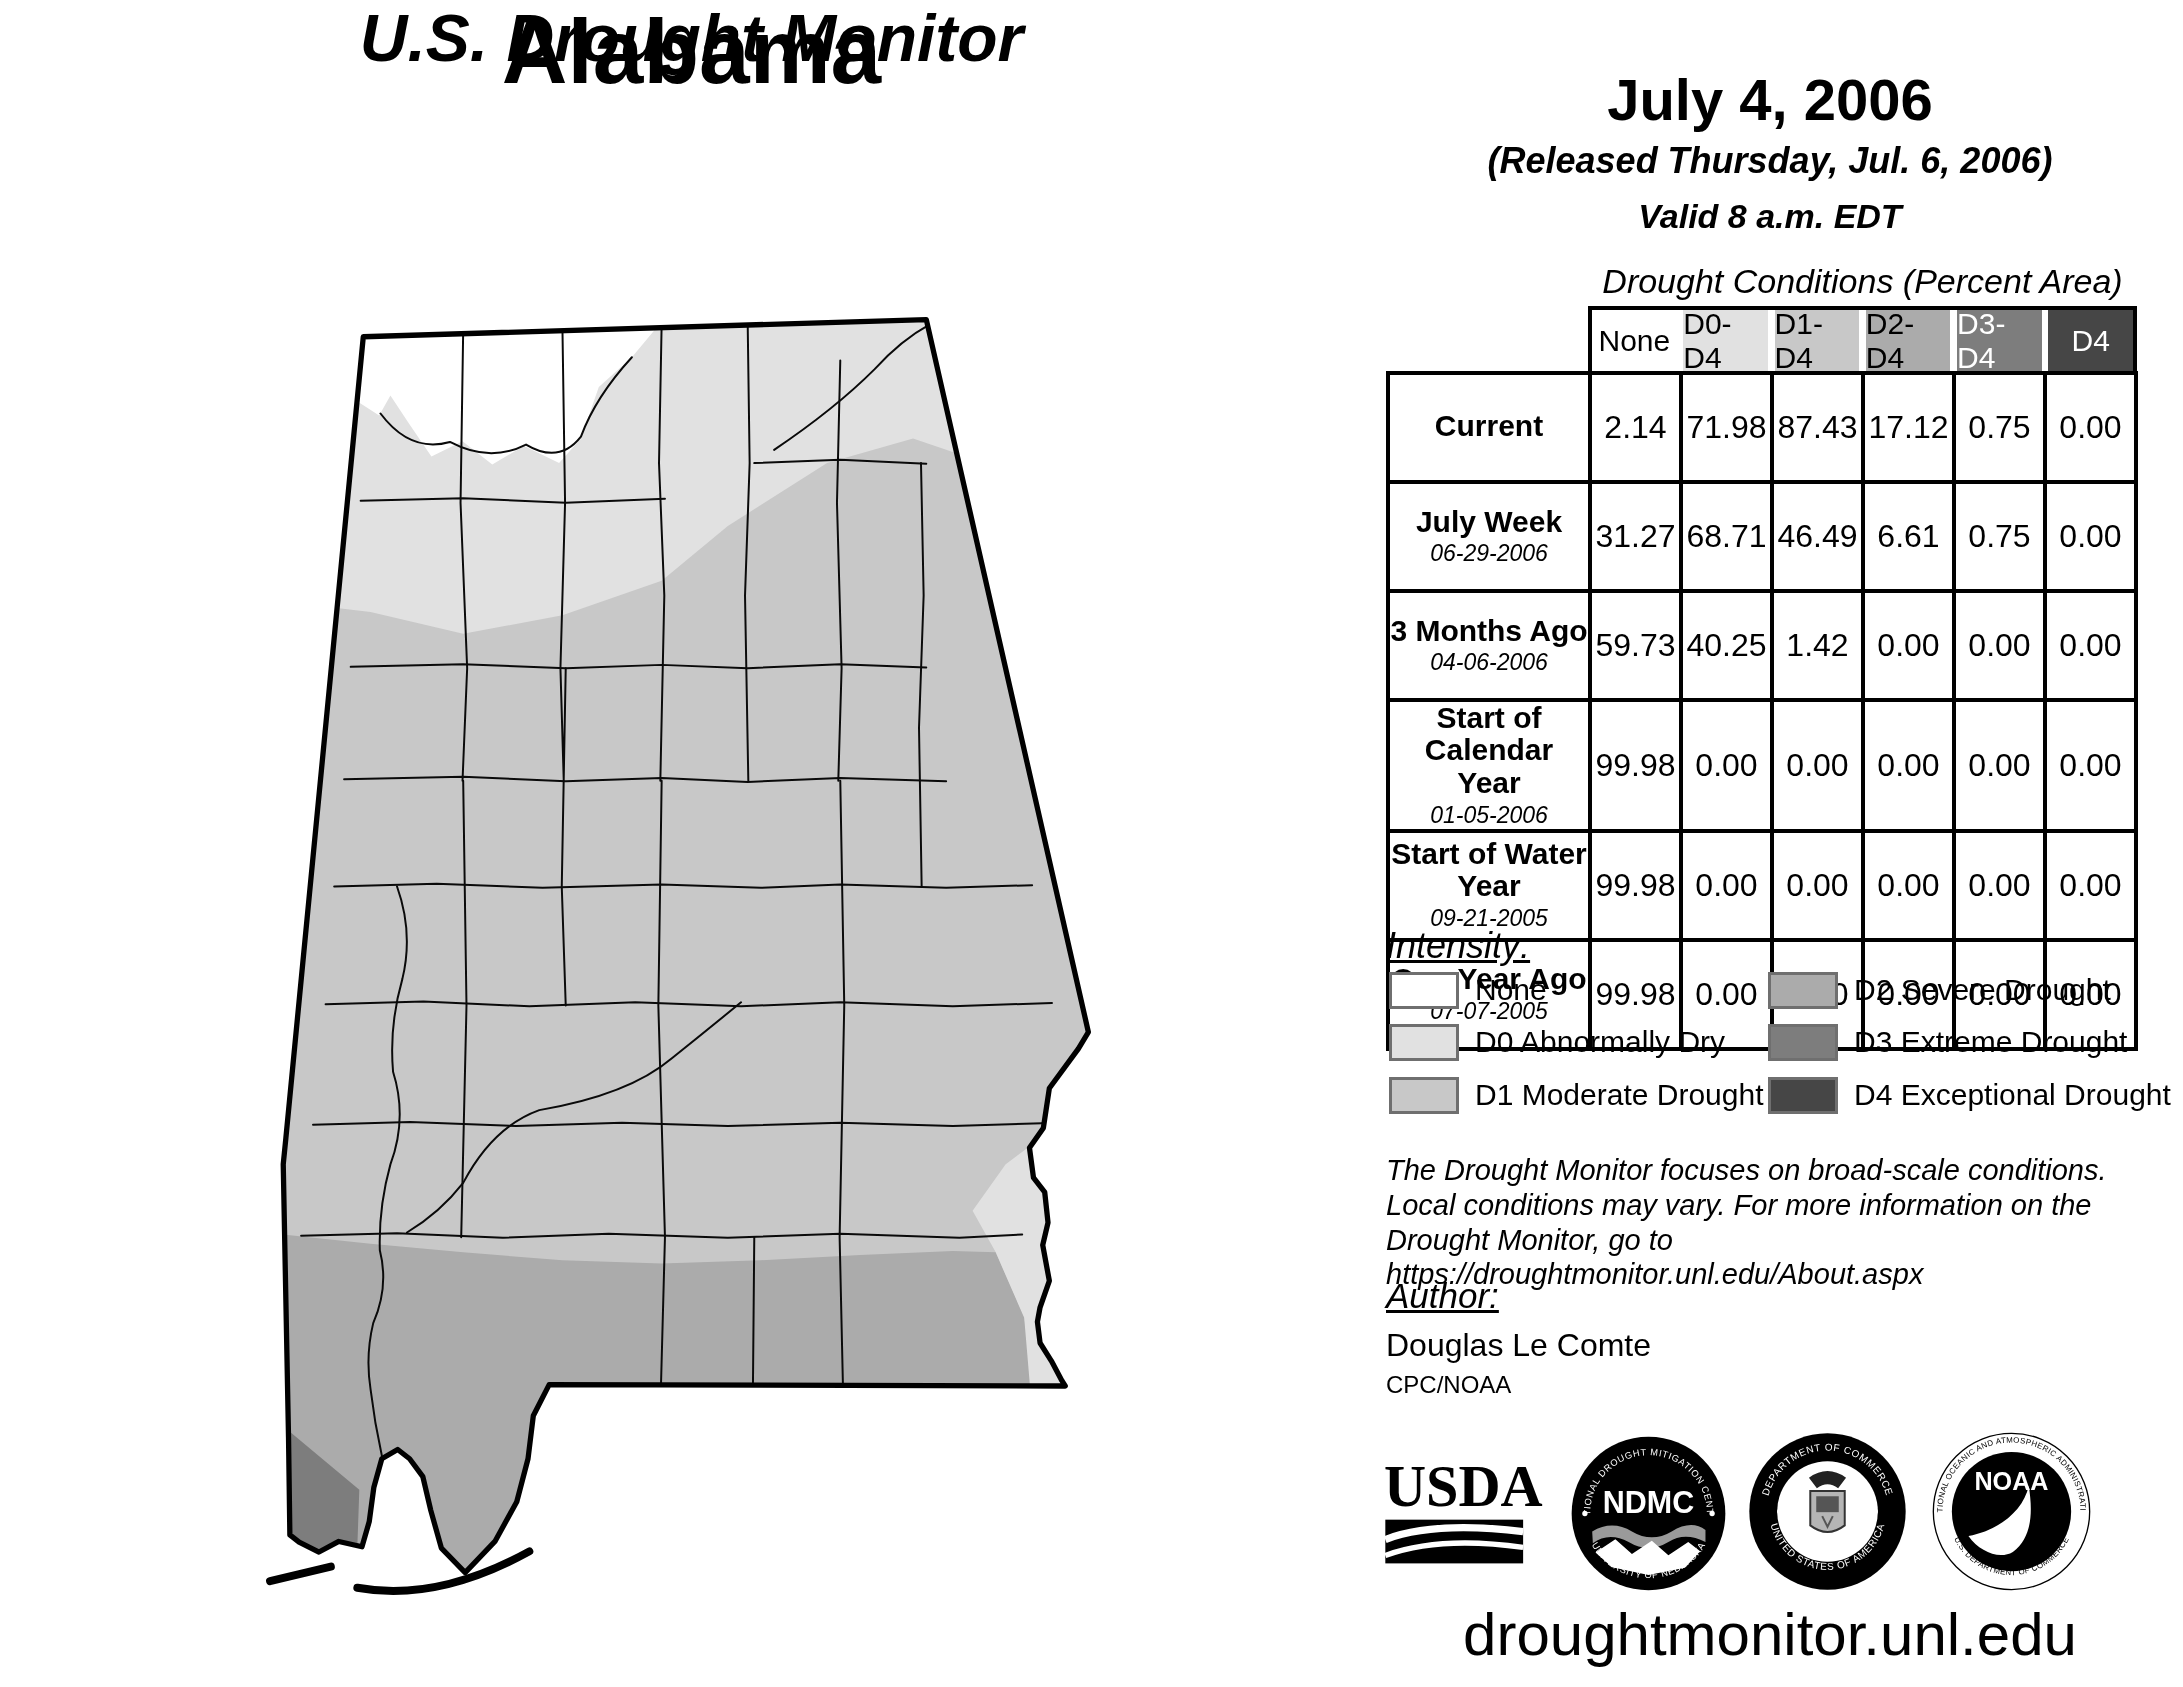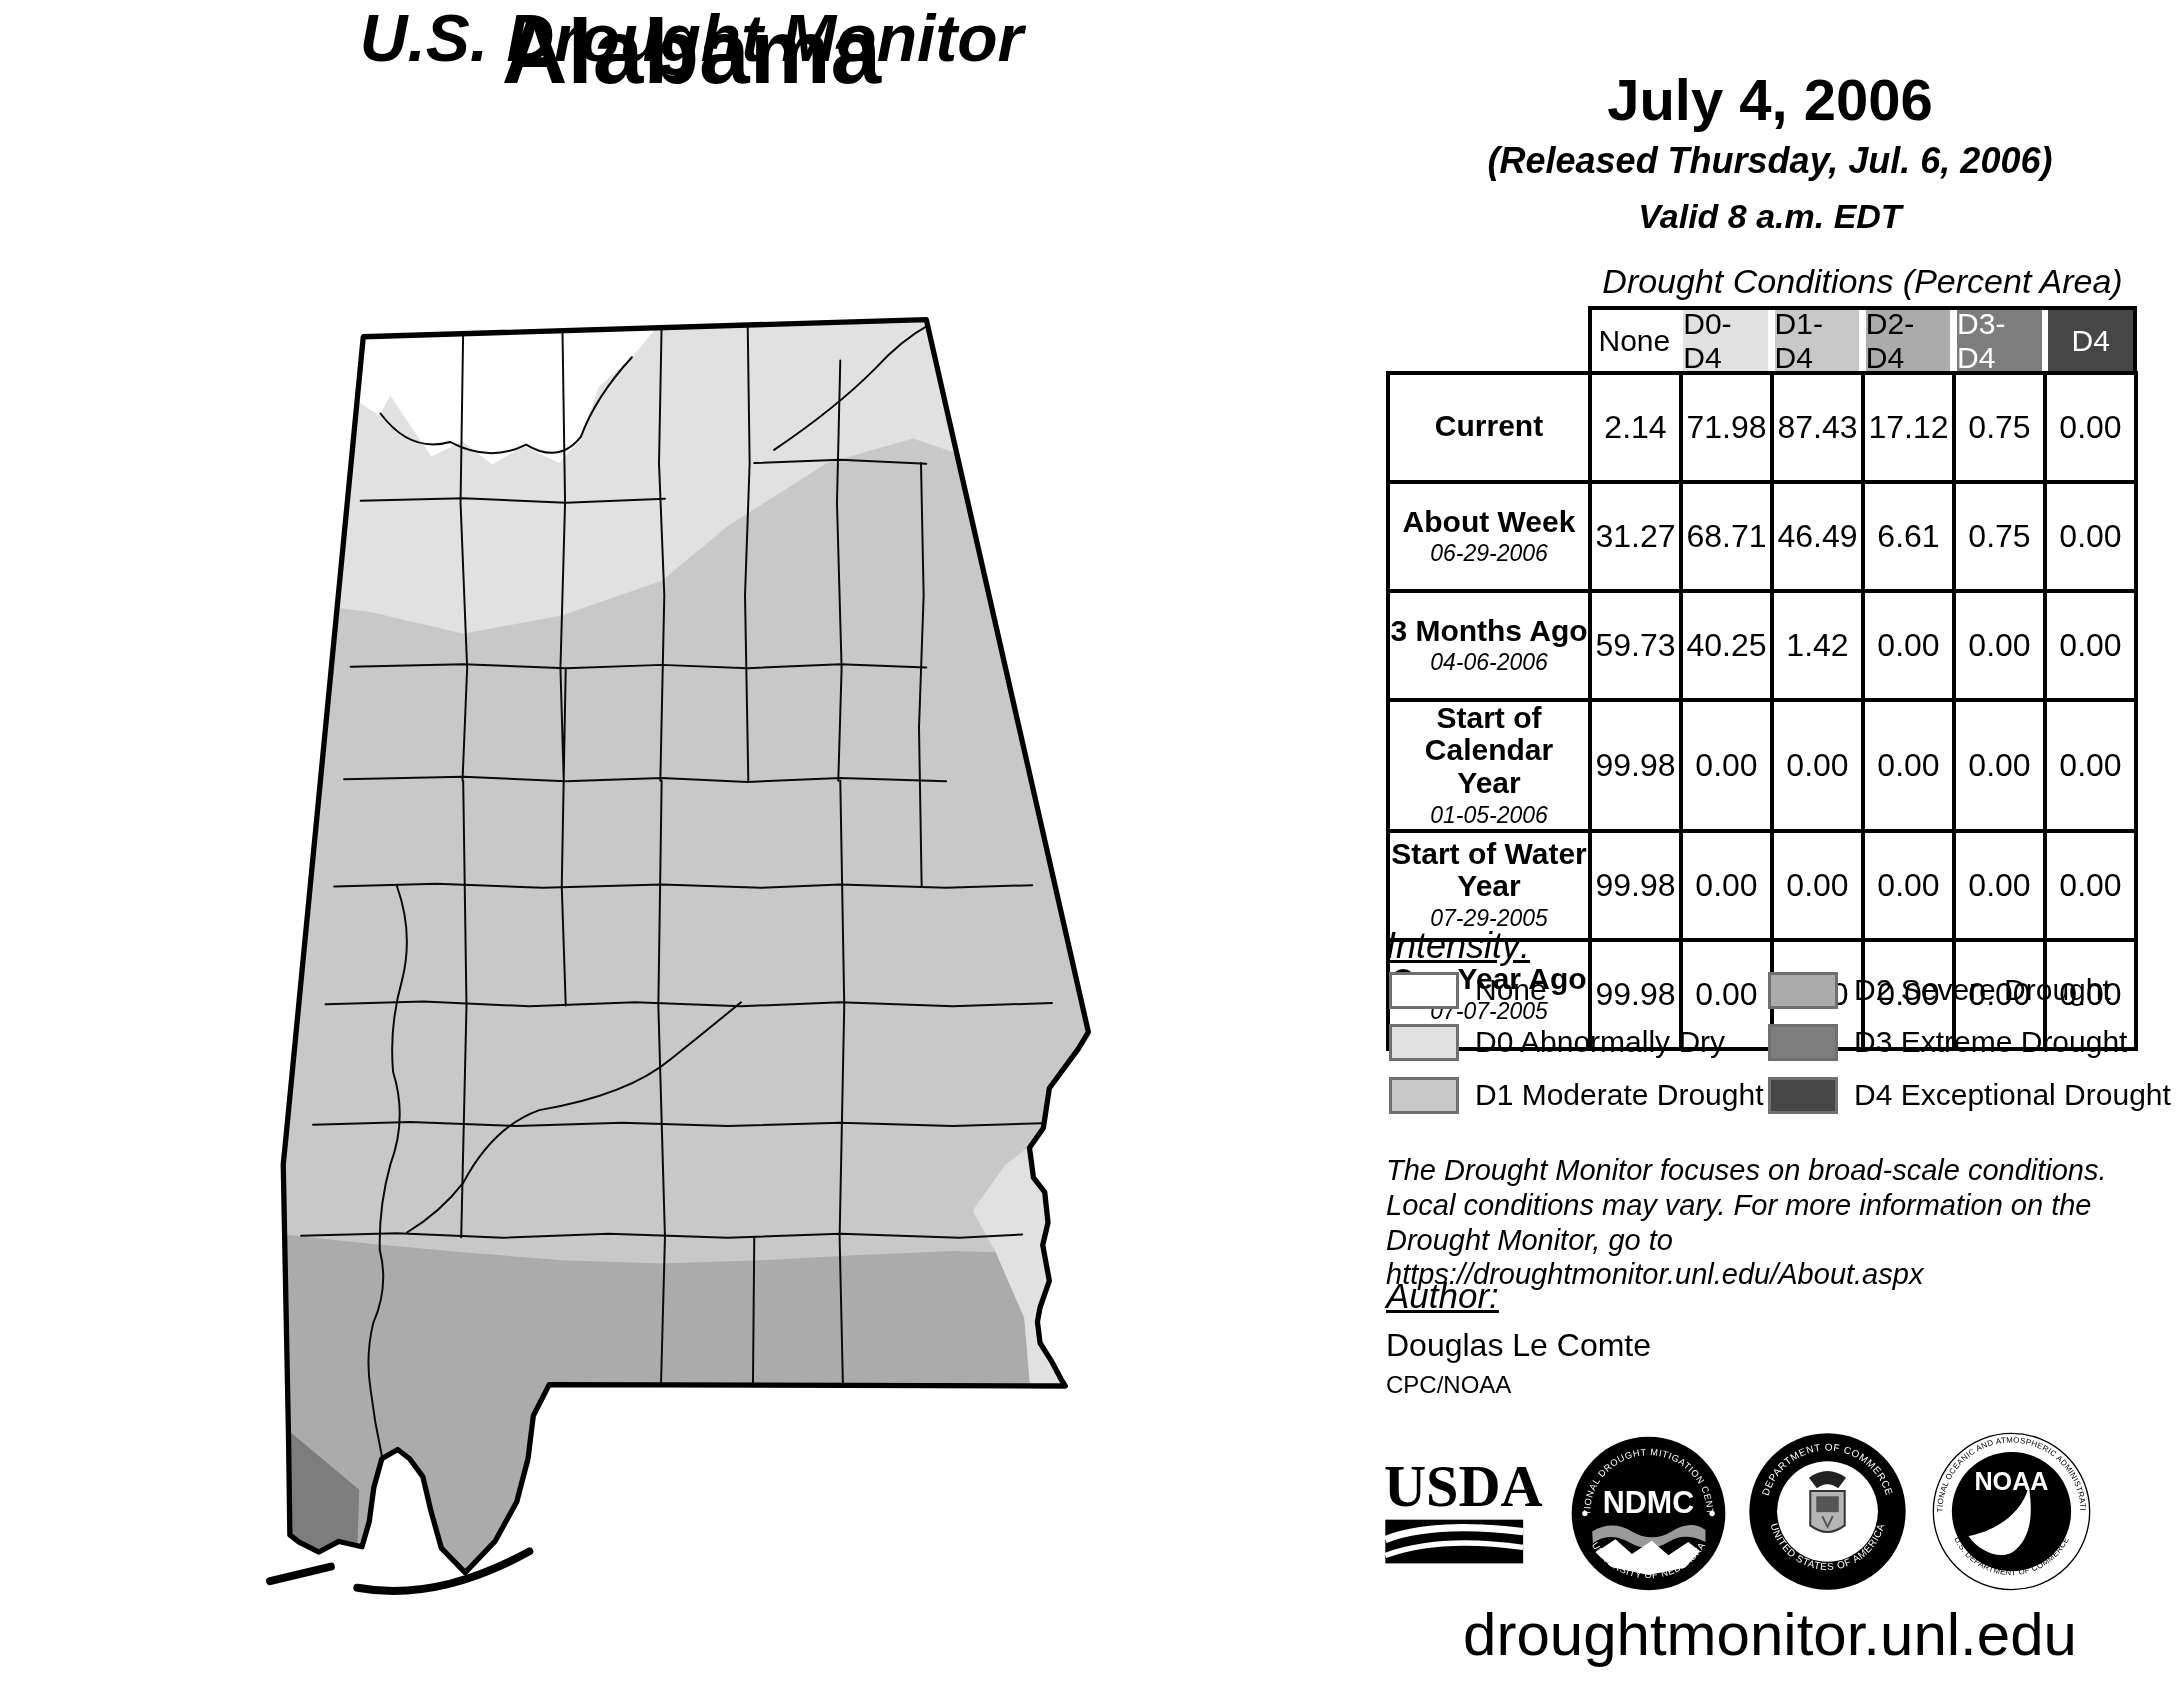--- a/index.html
+++ b/index.html
@@ -131,7 +131,7 @@
     </tr>
     <tr>
       <td class="rowlab">
-            <span class="lab">About Week</span>
+            <span class="lab">July Week</span>
             <span class="date">06-29-2006</span>
           </td>
       <td class="val">31.27</td>

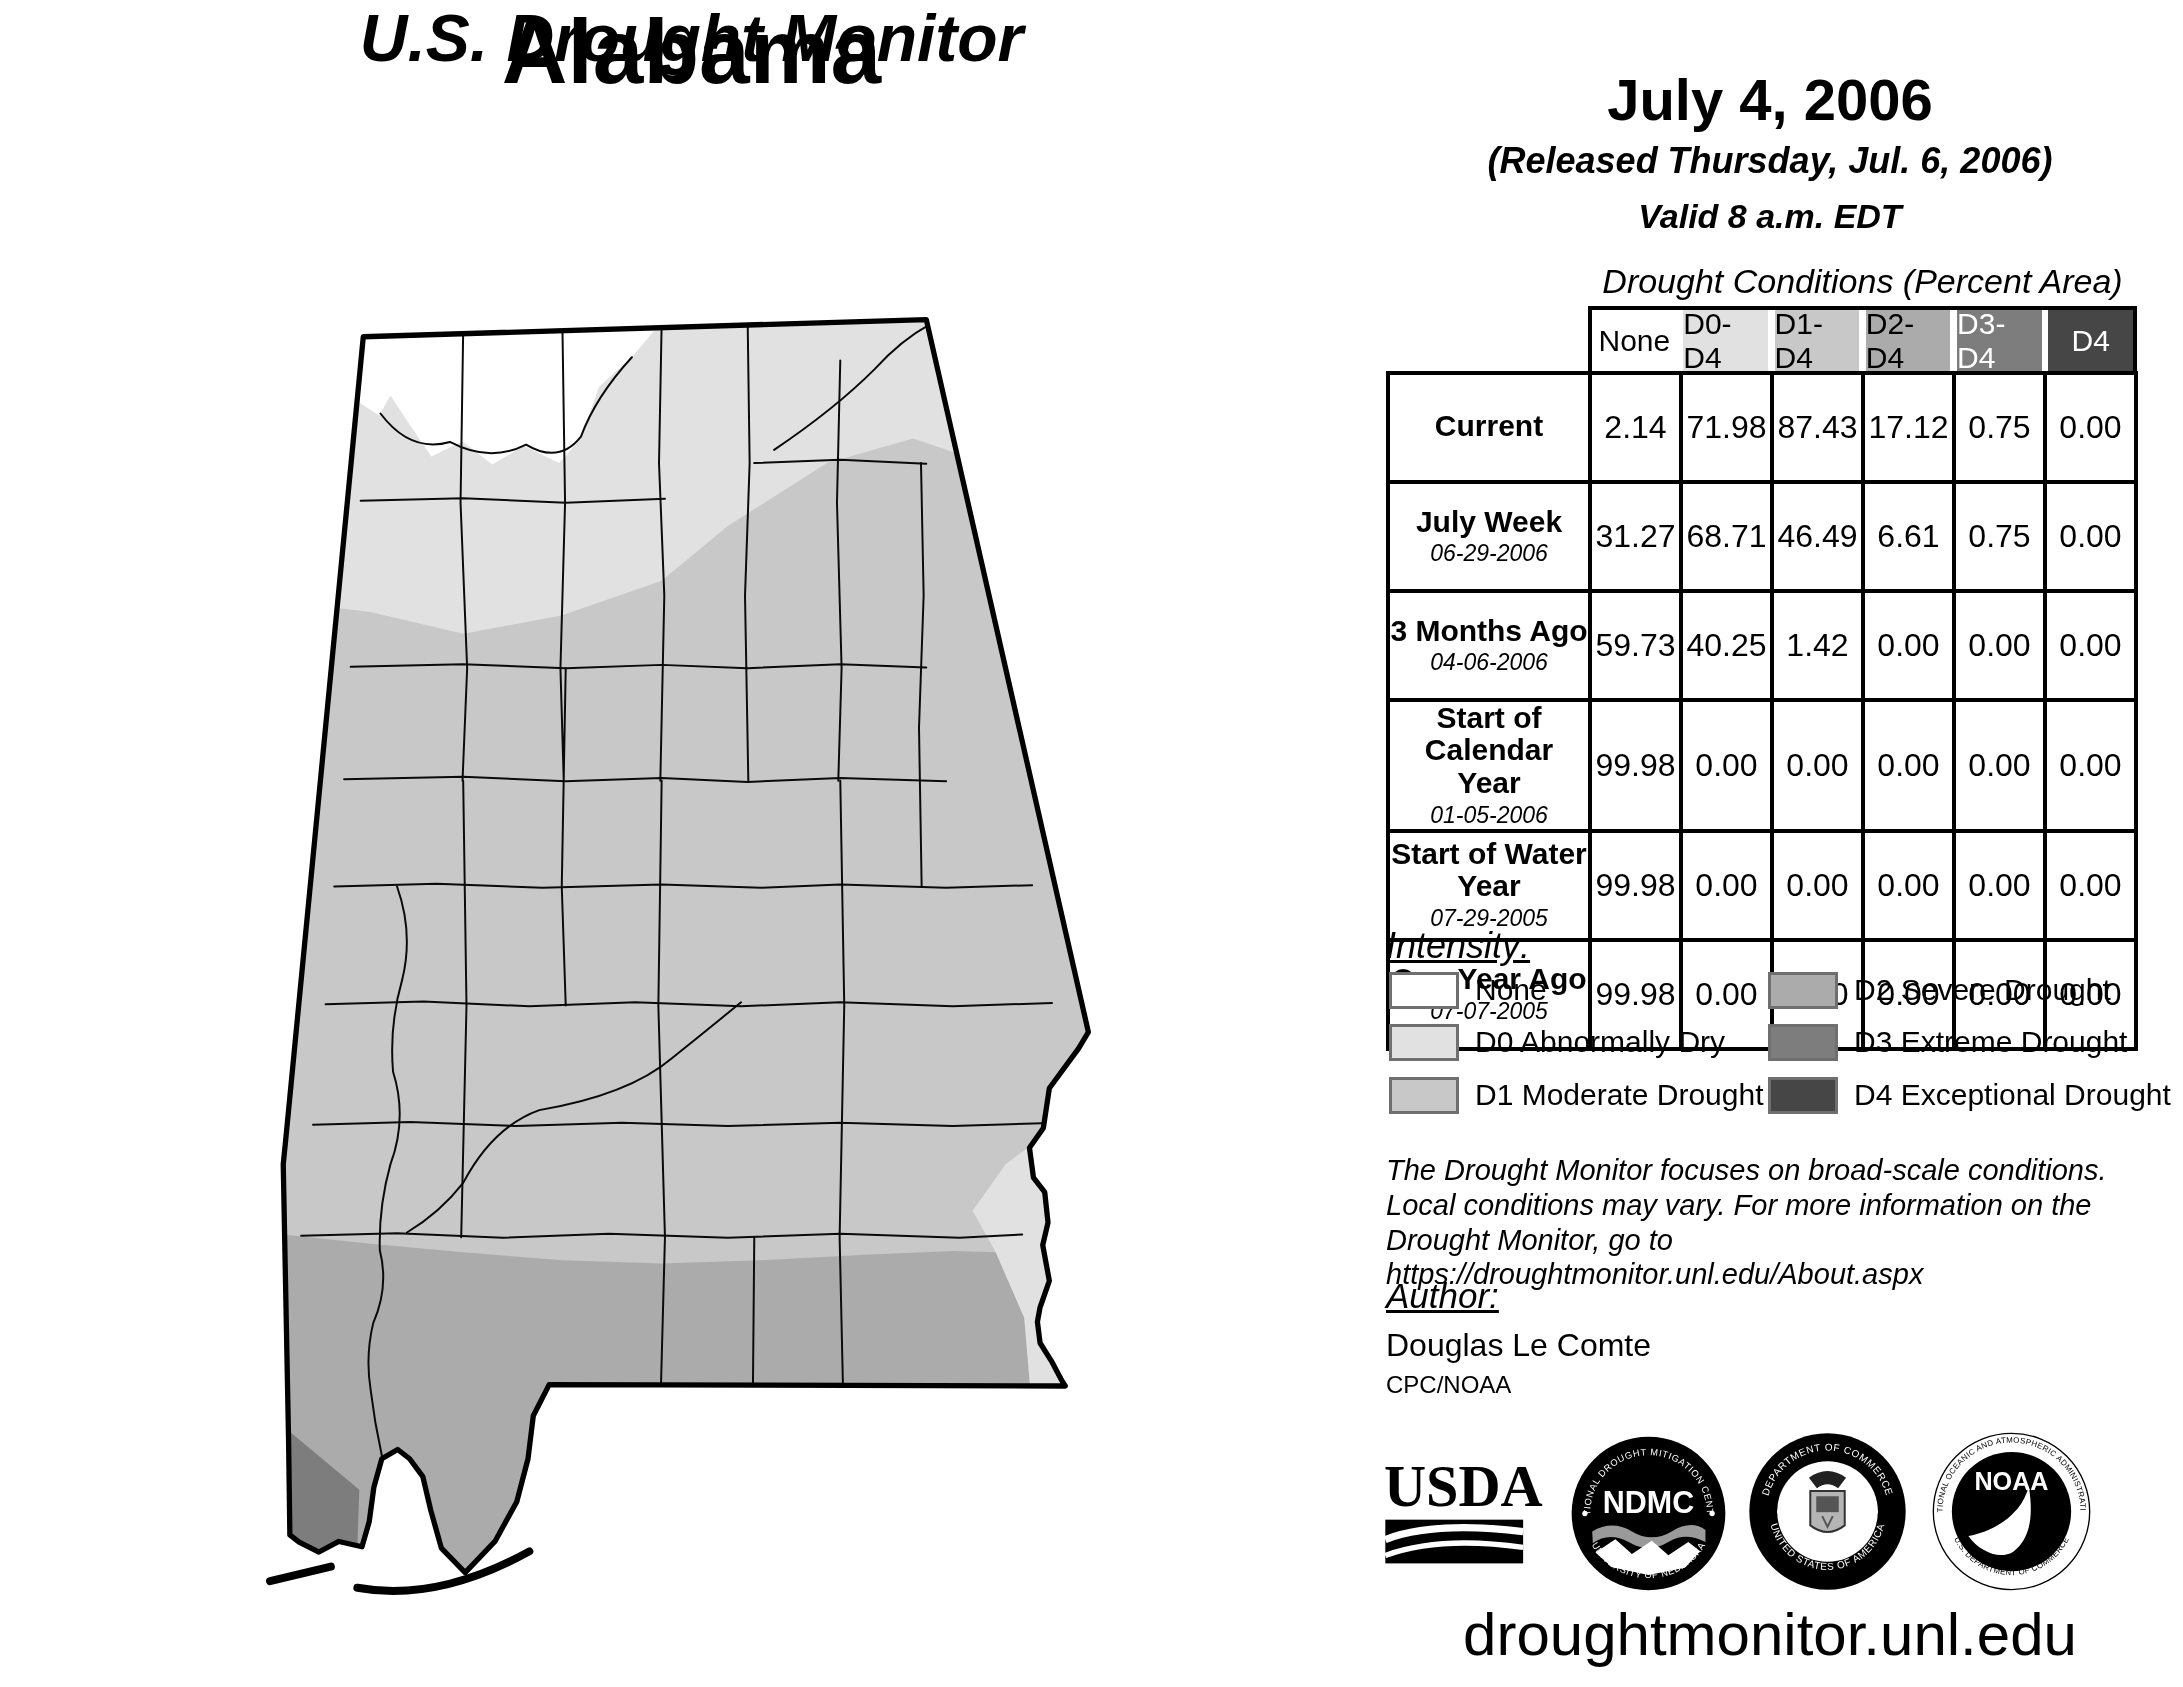--- a/index.html
+++ b/index.html
@@ -168,7 +168,7 @@
     <tr>
       <td class="rowlab">
             <span class="lab">Start of Water Year</span>
-            <span class="date">07-29-2005</span>
+            <span class="date">09-21-2005</span>
           </td>
       <td class="val">99.98</td>
       <td class="val">0.00</td>

